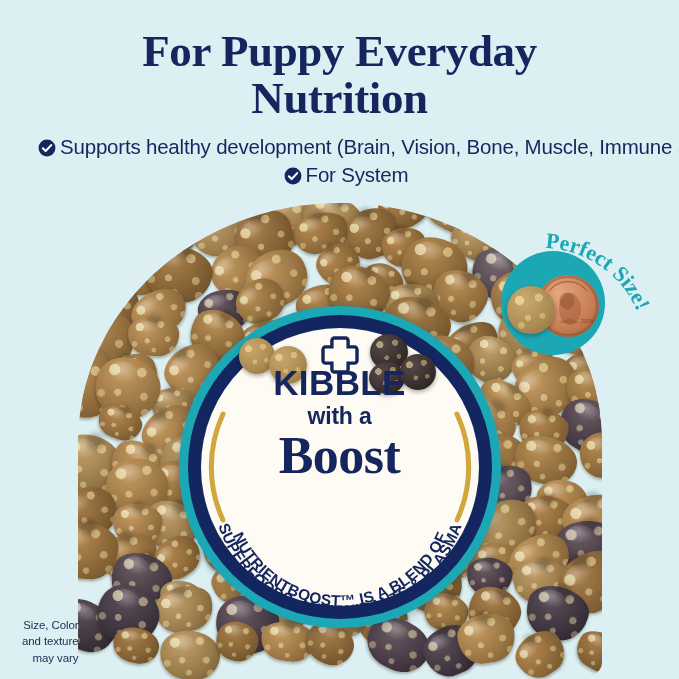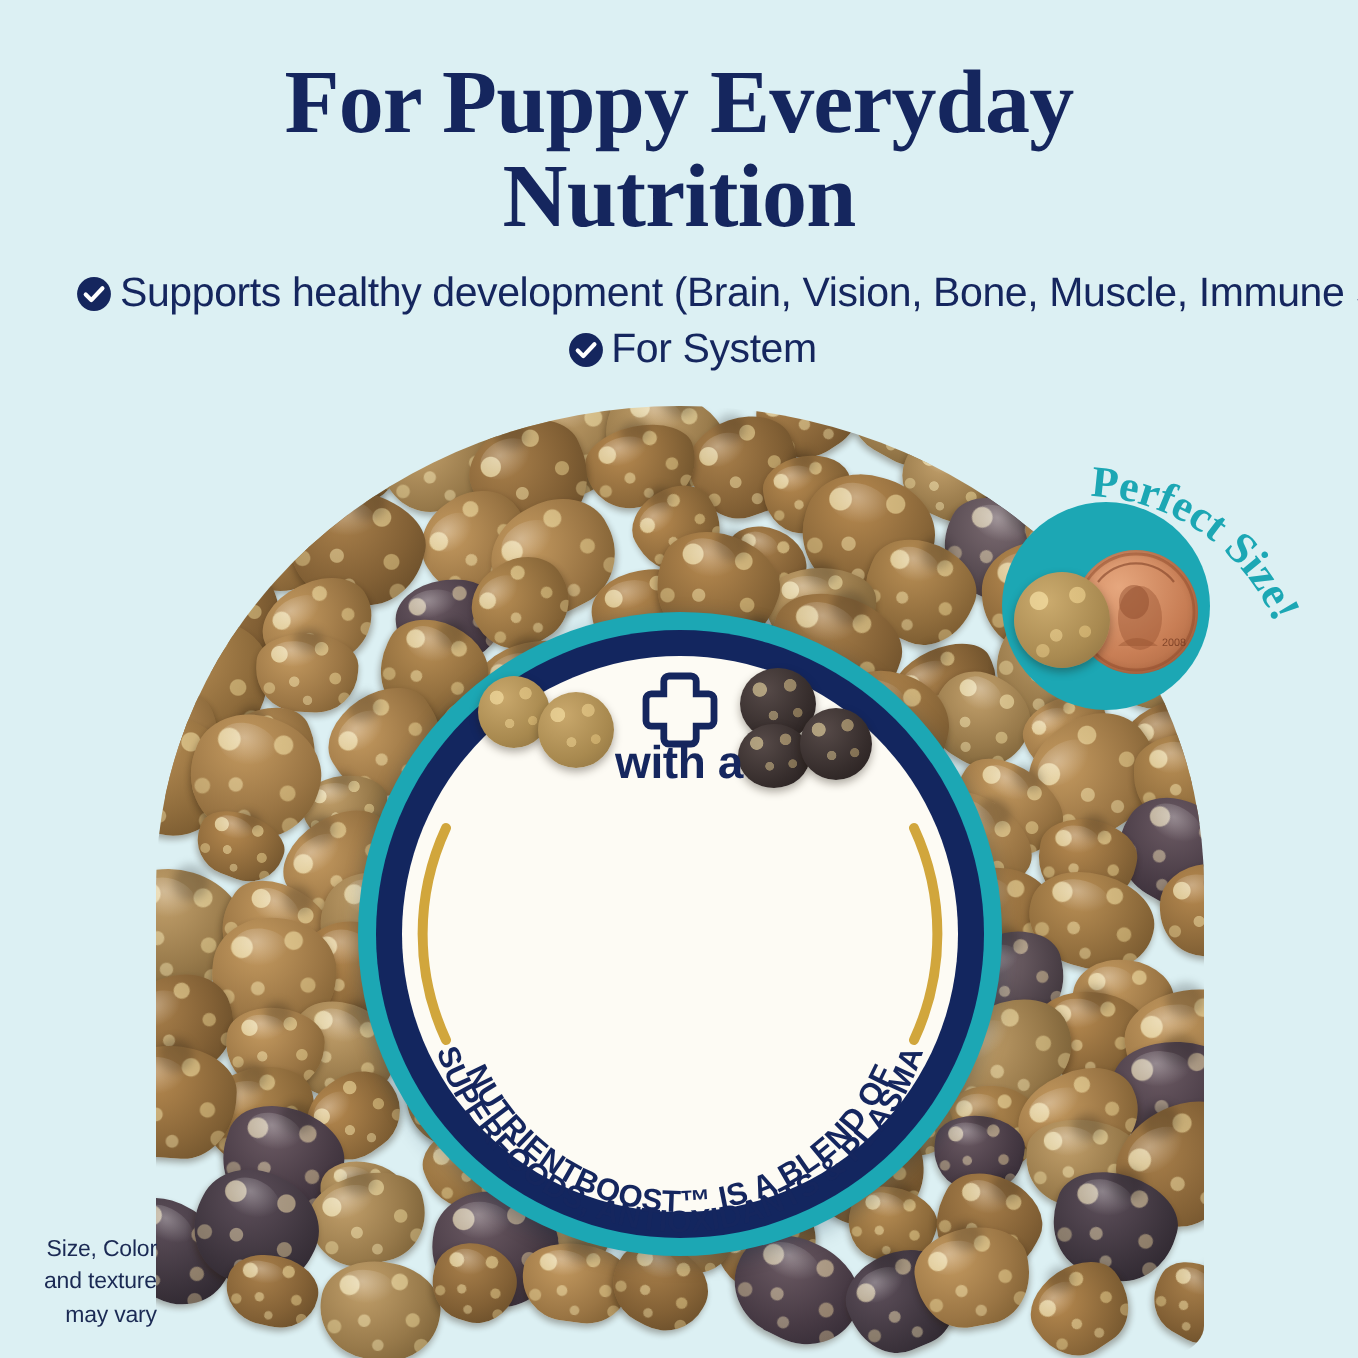--- a/index.html
+++ b/index.html
@@ -596,6 +596,7 @@
     </svg>
 
     <div id="badge-inner">
+      <div id="kibble-line">KIBBLE</div>
       <div id="with-a">with a</div>
     </div>
   </div>

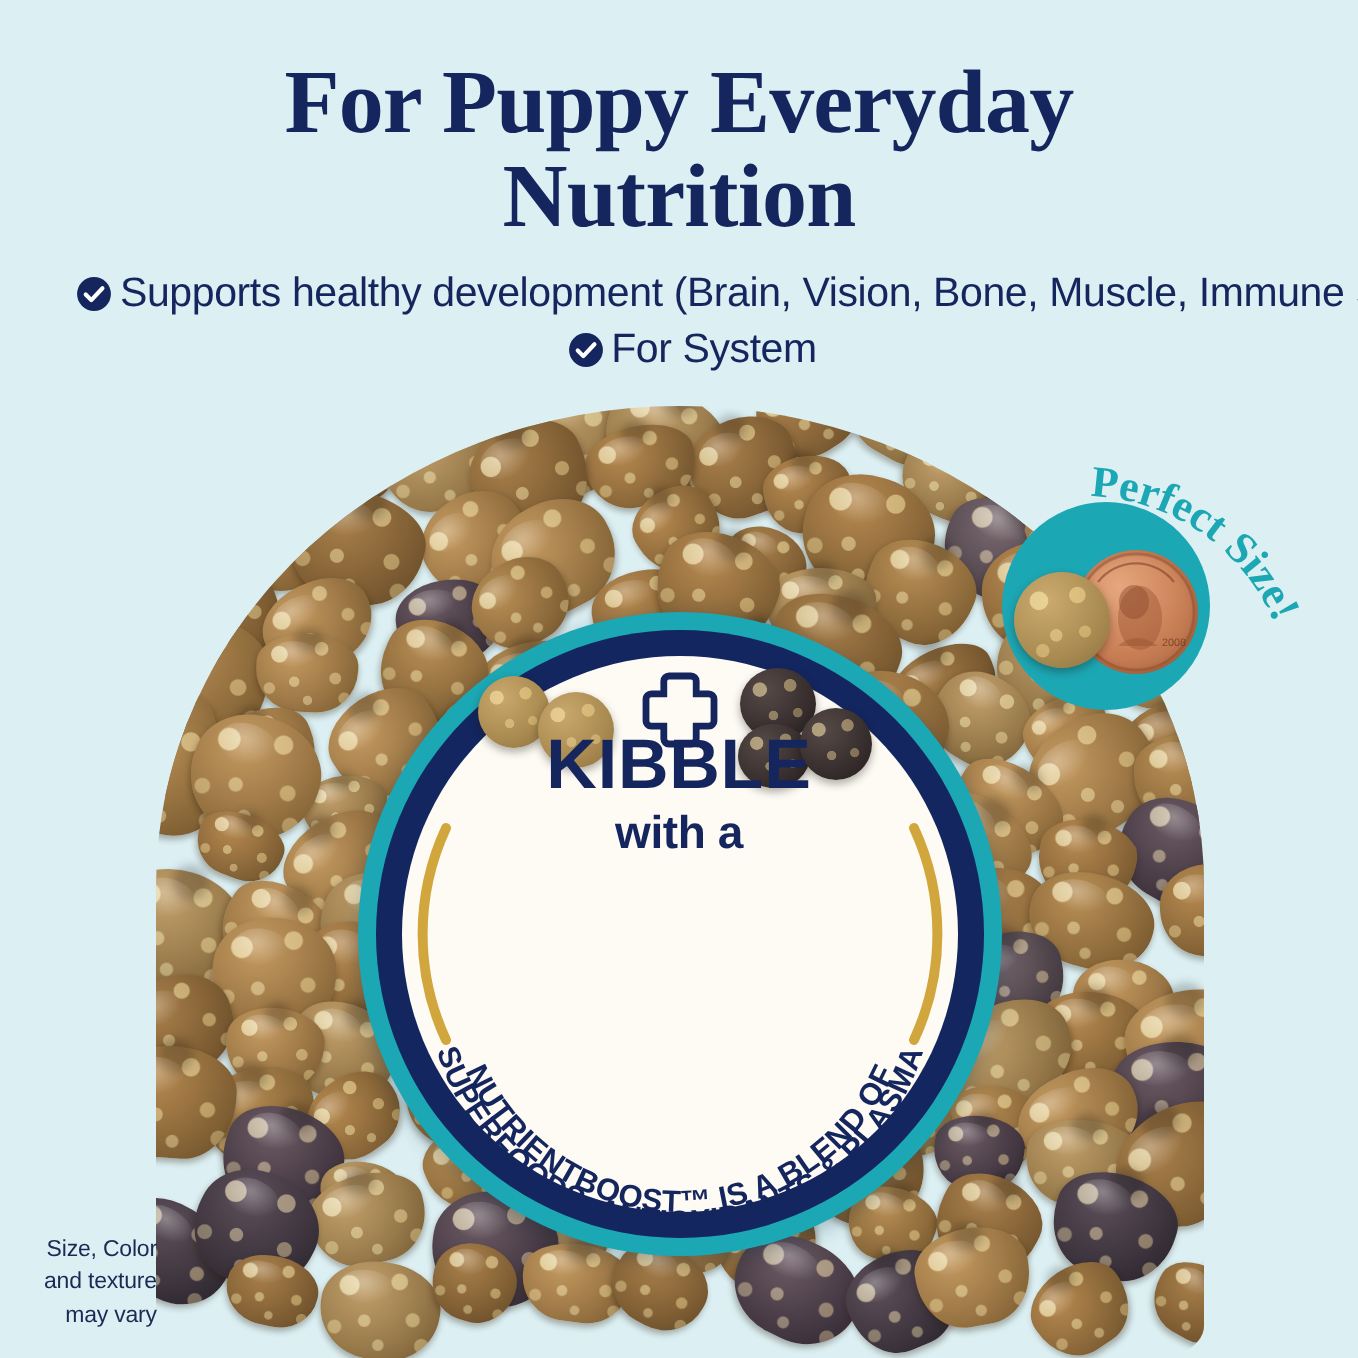--- a/index.html
+++ b/index.html
@@ -598,6 +598,7 @@
     <div id="badge-inner">
       <div id="kibble-line">KIBBLE</div>
       <div id="with-a">with a</div>
+      <div id="boost">Boost</div>
     </div>
   </div>
 

